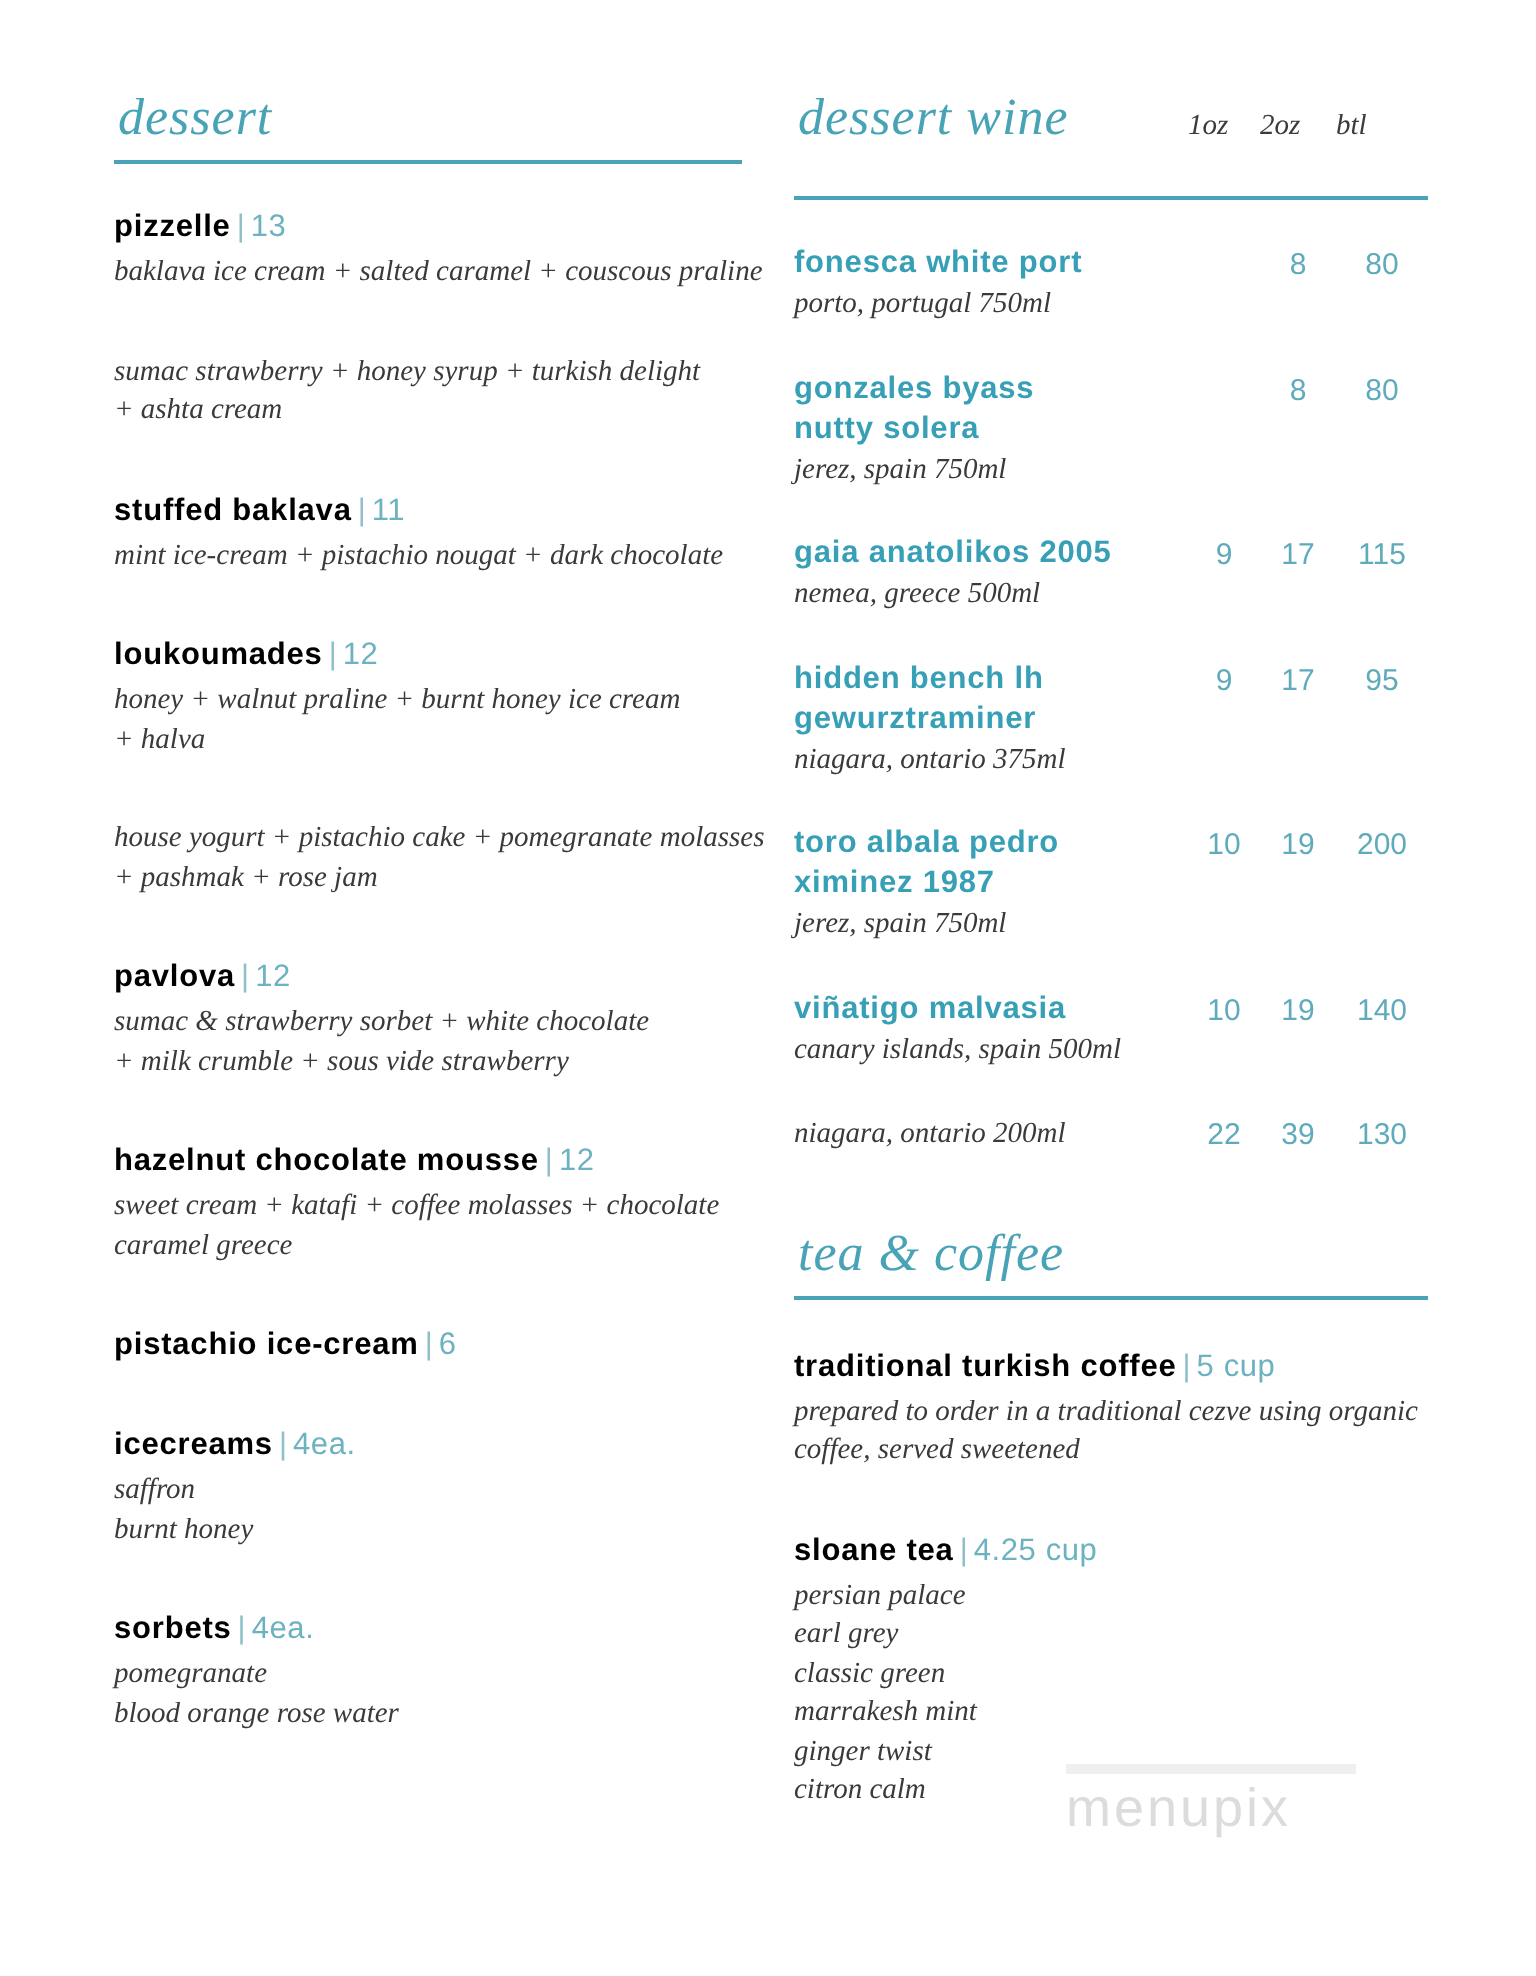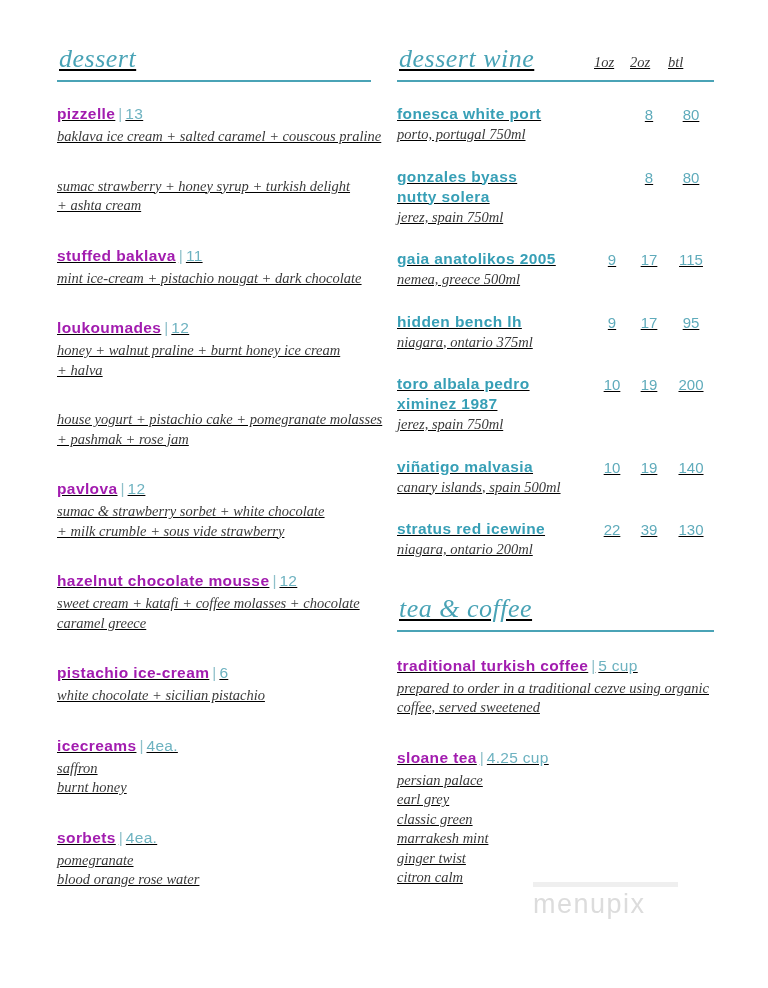--- a/index.html
+++ b/index.html
@@ -8,7 +8,7 @@
     font-family:"Liberation Sans", sans-serif;
     -webkit-font-smoothing:antialiased;
   }
-  .page { position:relative; width:648px; height:988px; background:#ffffff;text-decoration:underline; }
+  .page { position:relative; width:648px; height:988px; background:#ffffff; }
   .cols { display:flex; padding:44px 0 0 57px; }
   .col-left  { width:314px; margin-right:26px; flex:none; }
   .col-right { width:317px; flex:none; }

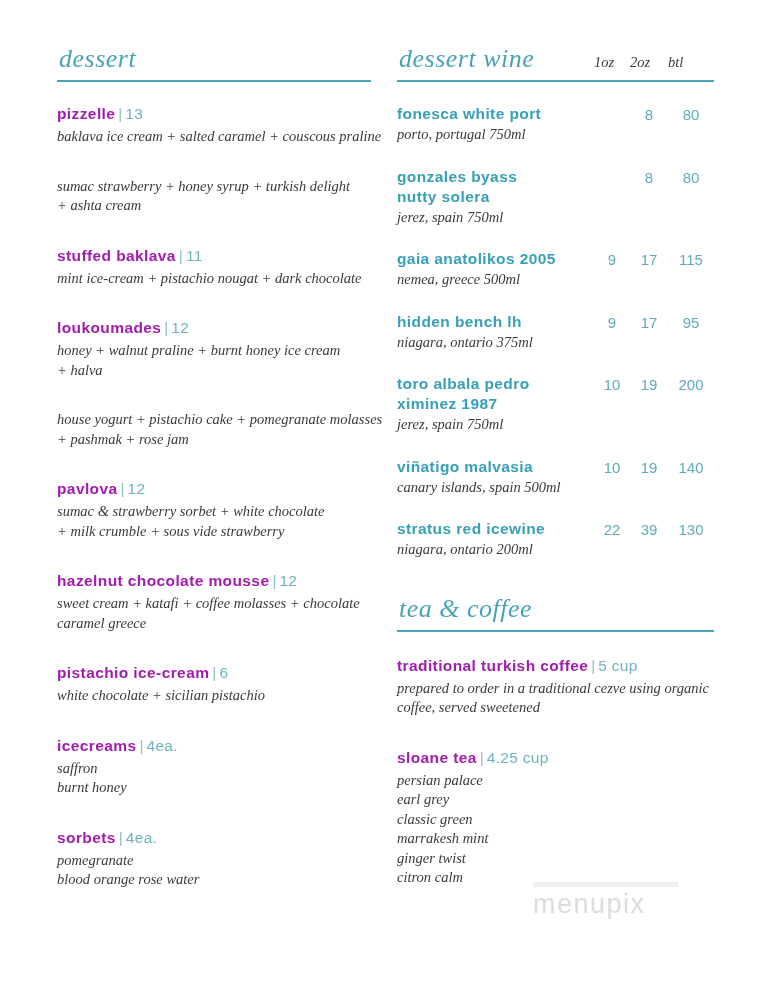--- a/index.html
+++ b/index.html
@@ -37,7 +37,7 @@
   
   .wine-grid-head {
     display:grid; grid-template-columns:1fr 36px 38px 46px;
-    align-items:baseline; padding-bottom:6px;
+    align-items:baseline; padding-bottom:24px;
   }
   .colhead {
     font-family:"Liberation Serif", serif; font-style:italic;

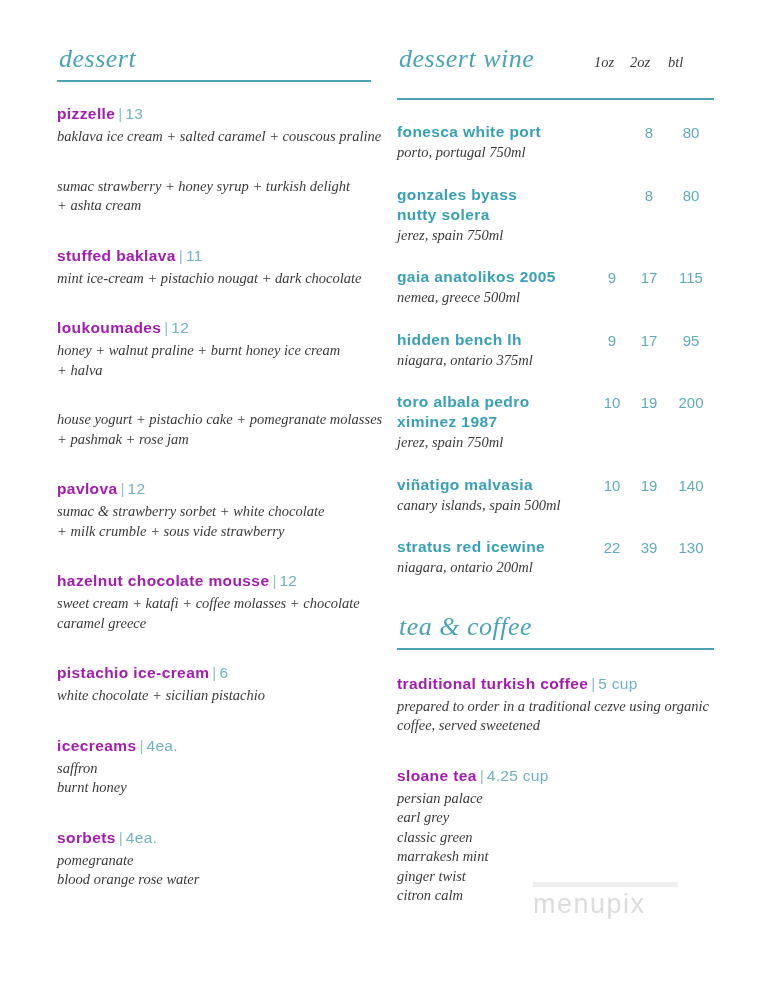--- a/index.html
+++ b/index.html
@@ -25,7 +25,7 @@
   
   .item { margin-bottom:30px; }
   .item-name-row { margin:0 0 3px 0; font-size:15.5px; line-height:20px; }
-  .nm { font-weight:bold; color:#a21caf; letter-spacing:0.4px; }
+  .nm { font-weight:bold; color:#000000; letter-spacing:0.4px; }
   .pipe { color:#8fc0ca; font-weight:400; margin:0 3px; }
   .pr { color:#6db2c0; font-weight:400; letter-spacing:0.3px; }
   .desc {

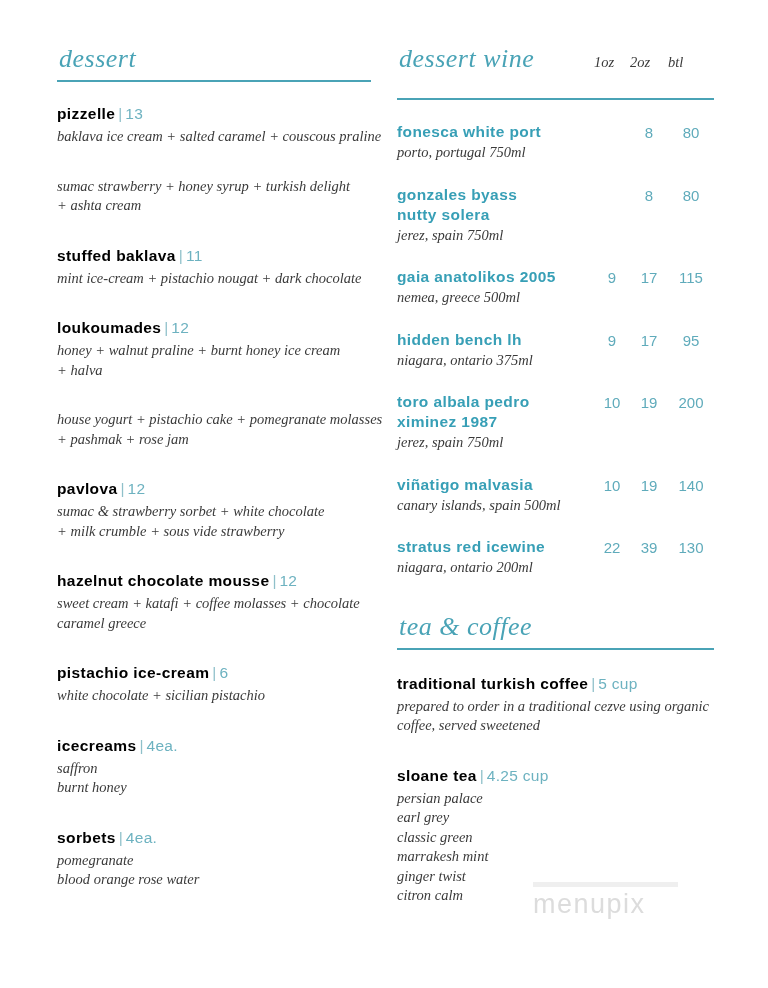--- a/index.html
+++ b/index.html
@@ -171,6 +171,7 @@
         <div class="wine-row">
           <div>
             <span class="wine-name-line">hidden bench lh</span>
+            <span class="wine-name-line">gewurztraminer</span>
             <div class="wine-origin">niagara, ontario 375ml</div>
           </div>
           <div class="wine-price">9</div>

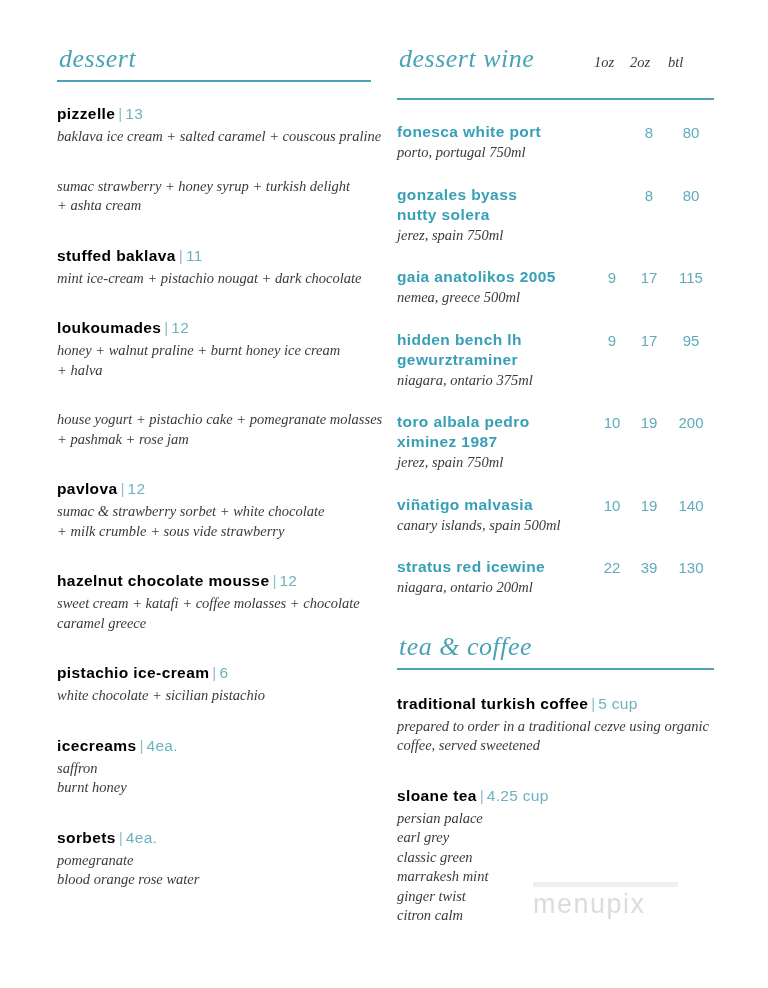--- a/index.html
+++ b/index.html
@@ -202,7 +202,6 @@
 
         <div class="wine-row">
           <div>
-            <span class="wine-name-line">stratus red icewine</span>
             <div class="wine-origin">niagara, ontario 200ml</div>
           </div>
           <div class="wine-price">22</div>

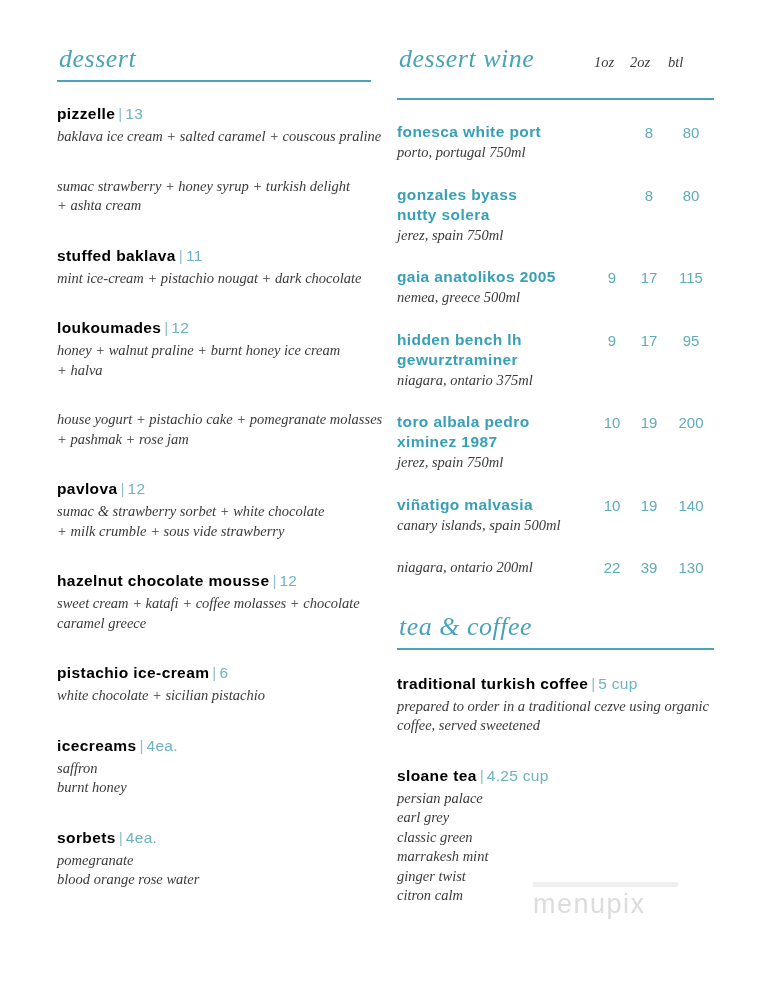--- a/index.html
+++ b/index.html
@@ -112,7 +112,6 @@
 
       <div class="item">
         <div class="item-name-row"><span class="nm">pistachio ice-cream</span><span class="pipe">|</span><span class="pr">6</span></div>
-        <p class="desc">white chocolate + sicilian pistachio</p>
       </div>
 
       <div class="item">

